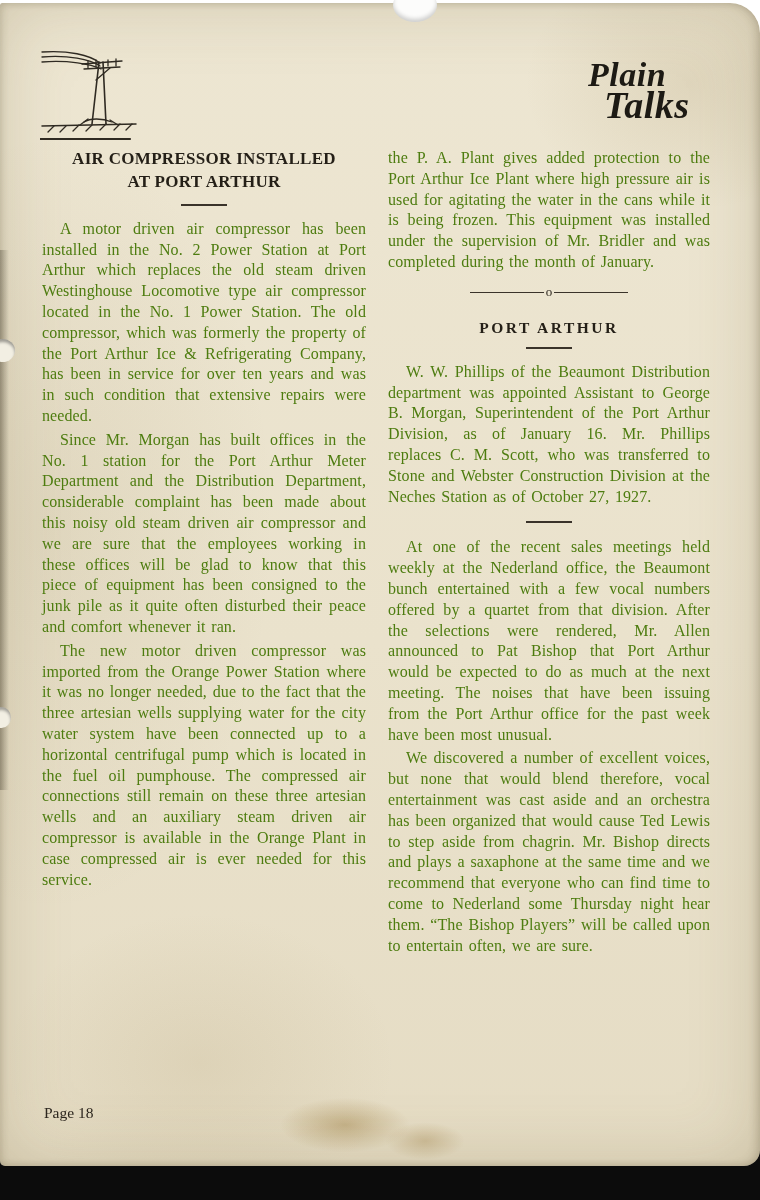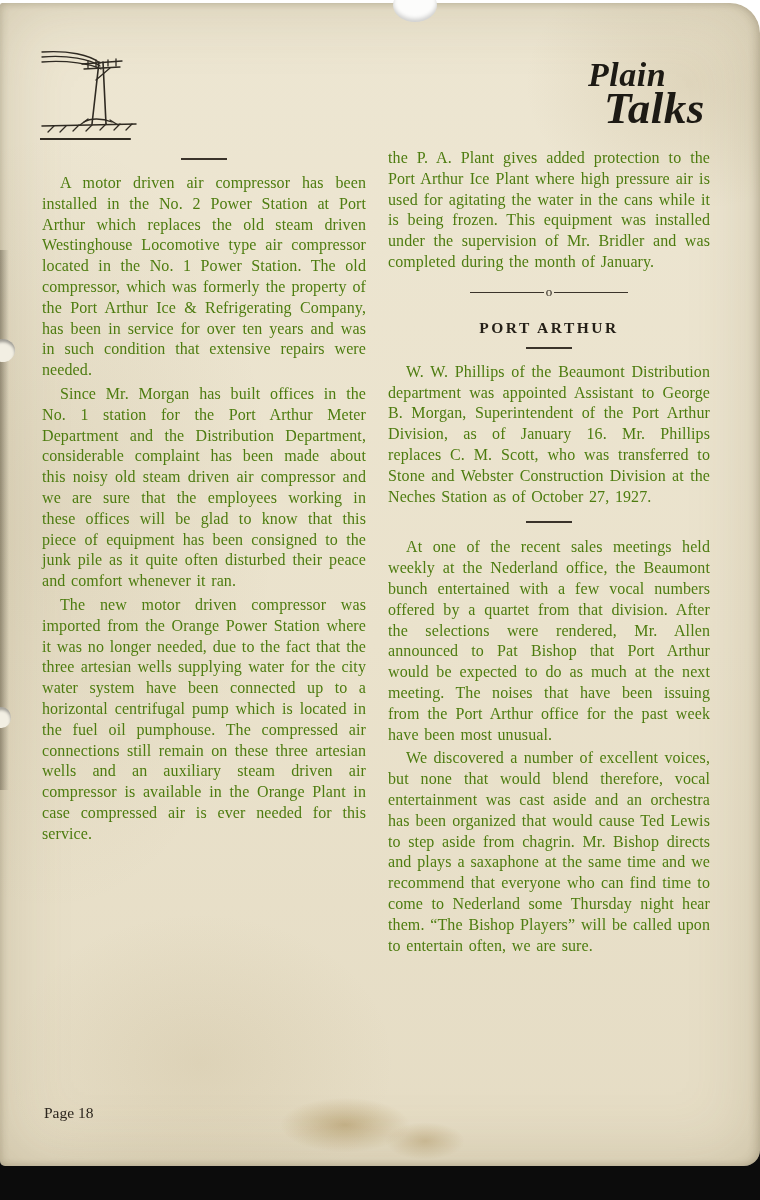--- a/index.html
+++ b/index.html
@@ -85,7 +85,7 @@
     font-weight: bold;
   }
   .masthead-line1 { font-size: 34px; line-height: 1; letter-spacing: 0.5px; }
-  .masthead-line2 { font-size: 45px; line-height: 1; margin-top: -6px; margin-left: 16px; letter-spacing: 0.5px; }
+  .masthead-line2 { font-size: 38px; line-height: 1; margin-top: -6px; margin-left: 16px; letter-spacing: 0.5px; }
 
   
   .col {

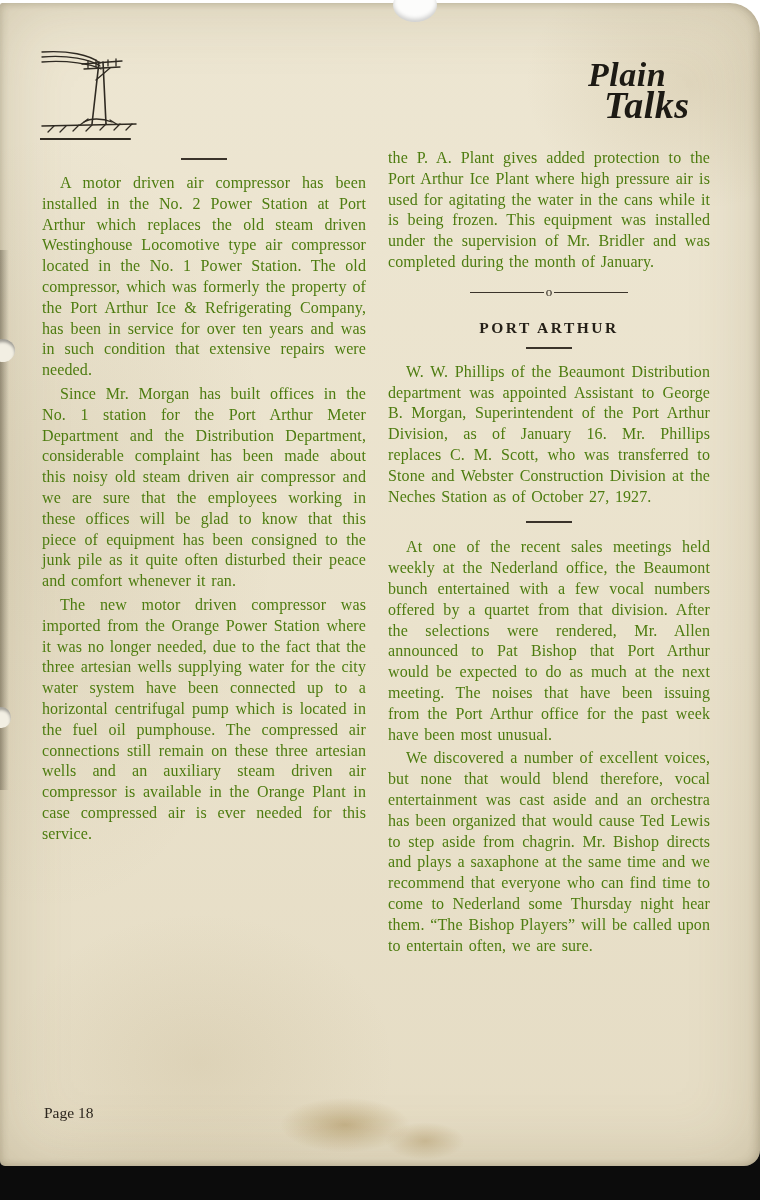--- a/index.html
+++ b/index.html
@@ -203,6 +203,10 @@
 </div>
 
 <div class="col col-left">
+  <h2 class="article-title">
+    <span class="title-line">AIR COMPRESSOR INSTALLED</span>
+    <span class="title-line">AT PORT ARTHUR</span>
+  </h2>
   <div class="rule-short"></div>
   <p class="body-text indent">A motor driven air compressor has been installed in the No. 2 Power Station at Port Arthur which replaces the old steam driven Westinghouse Locomotive type air compressor located in the No. 1 Power Station. The old compressor, which was formerly the property of the Port Arthur Ice &amp; Refrigerating Company, has been in service for over ten years and was in such condition that extensive repairs were needed.</p>
   <p class="body-text indent">Since Mr. Morgan has built offices in the No. 1 station for the Port Arthur Meter Department and the Distribution Department, considerable complaint has been made about this noisy old steam driven air compressor and we are sure that the employees working in these offices will be glad to know that this piece of equipment has been consigned to the junk pile as it quite often disturbed their peace and comfort whenever it ran.</p>

